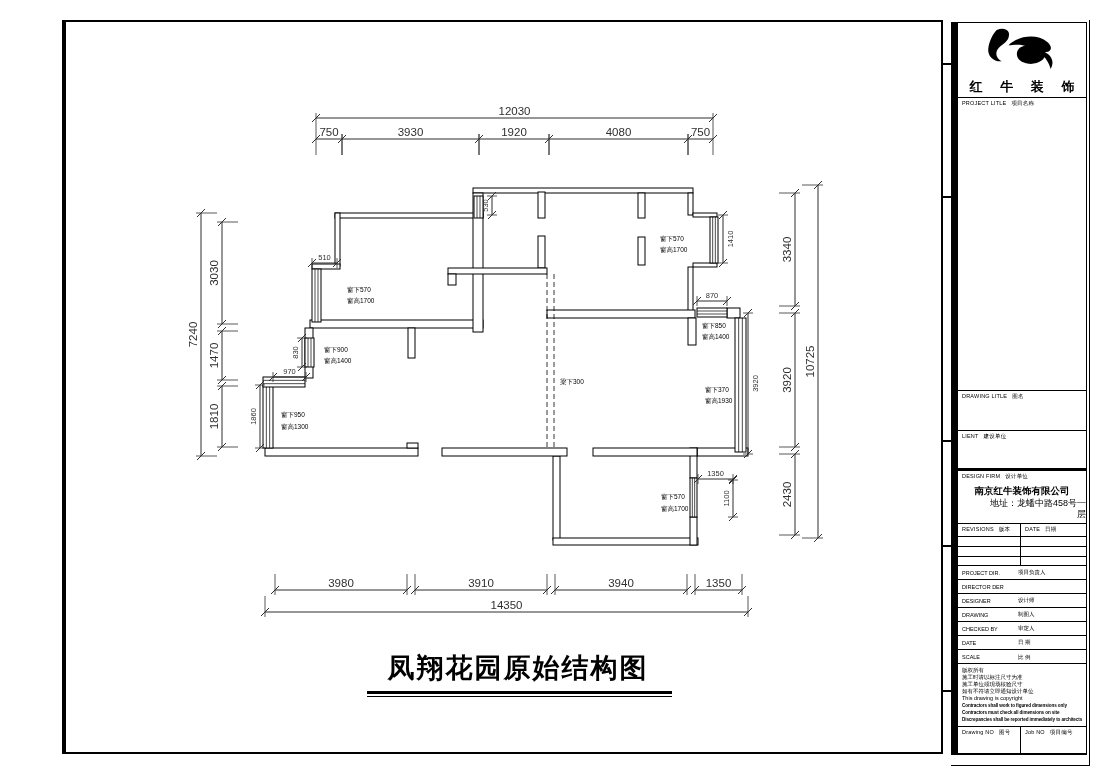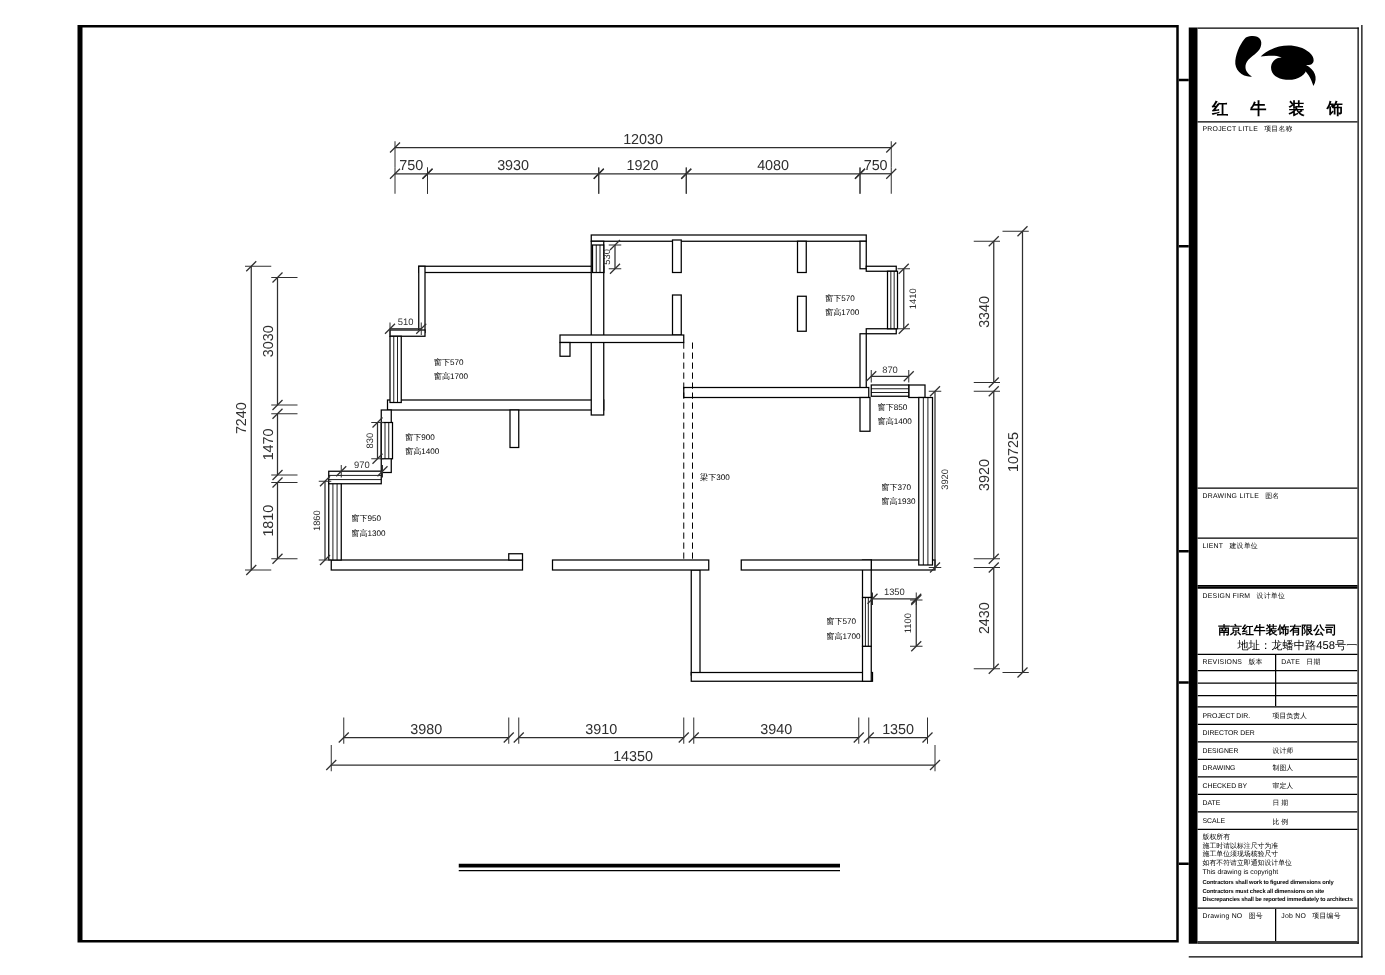--- a/index.html
+++ b/index.html
@@ -28,7 +28,7 @@
   .sec-bottom{top:704px;height:27px;border-bottom:none;}
   .lbl{padding:2px 0 0 4px;letter-spacing:0.2px;}
   .lbl .cn{margin-left:5px;}
-  .firm-name{font-size:9.5px;font-weight:bold;text-align:center;margin-top:18px;}
+  .firm-name{font-size:9.5px;font-weight:bold;text-align:center;margin-top:5px;}
   .firm-addr{font-size:9px;text-align:right;line-height:11px;}
   .rev-split{position:absolute;left:62px;top:0;width:1px;height:100%;background:#000;}
   .rev-row{position:absolute;left:0;width:100%;border-bottom:1px solid #000;height:0;}

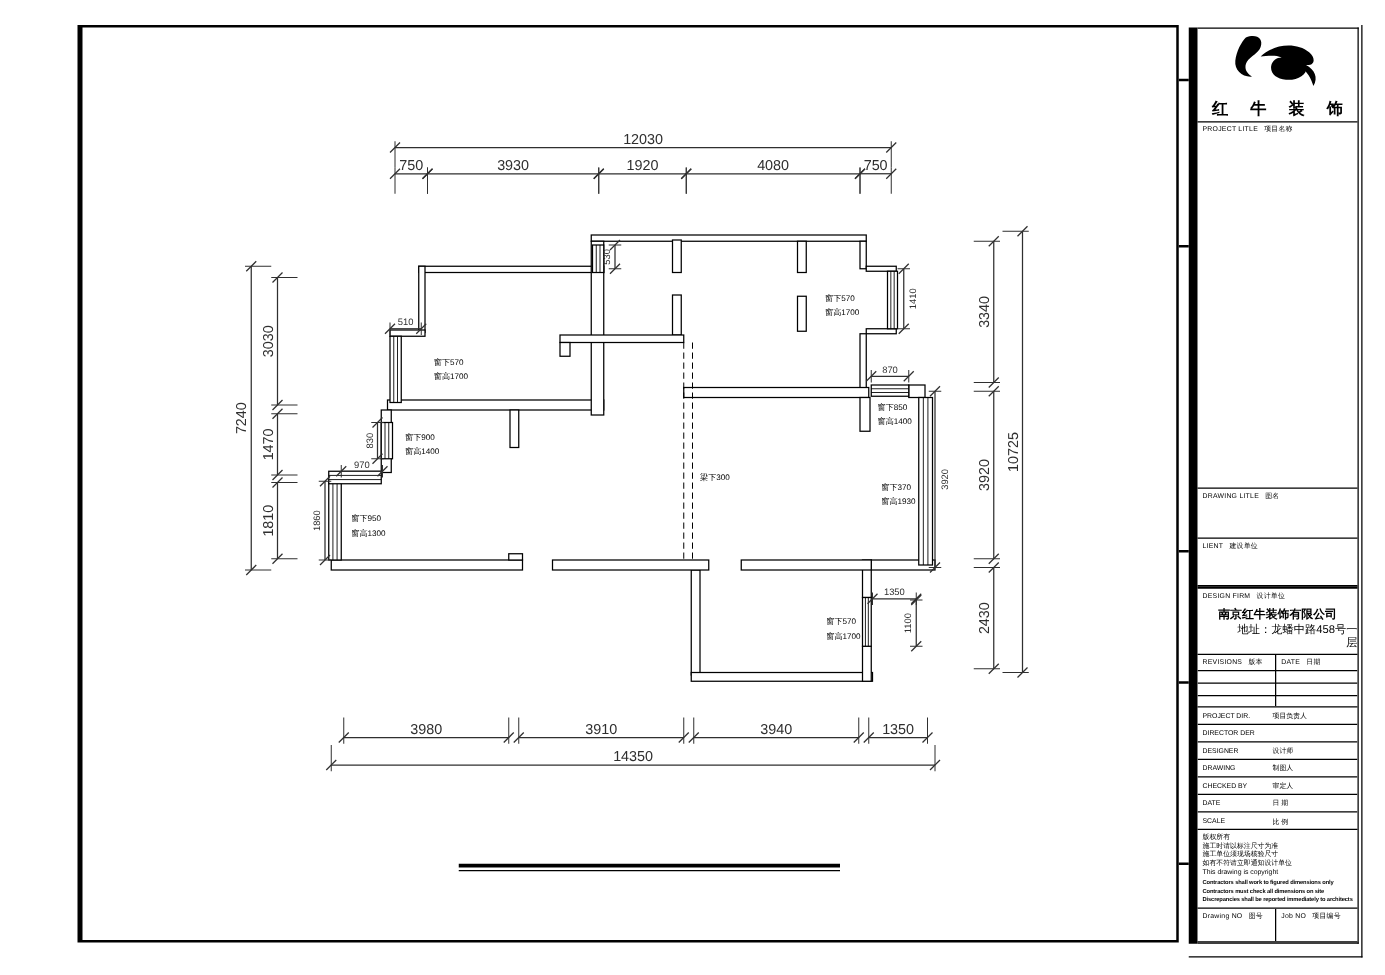--- a/index.html
+++ b/index.html
@@ -317,6 +317,7 @@
       </g>
   </svg>
 
+  <div class="abs main-title">凤翔花园原始结构图</div>
   <div class="abs title-line1"></div>
   <div class="abs title-line2"></div>
 

